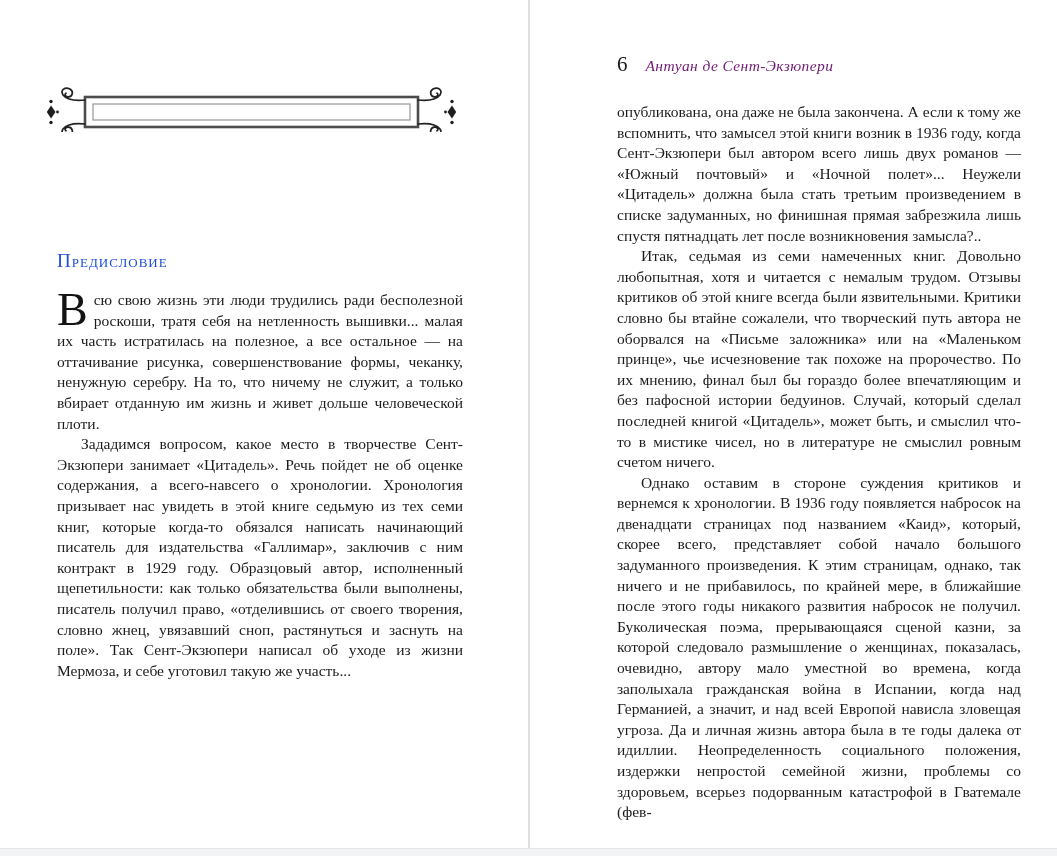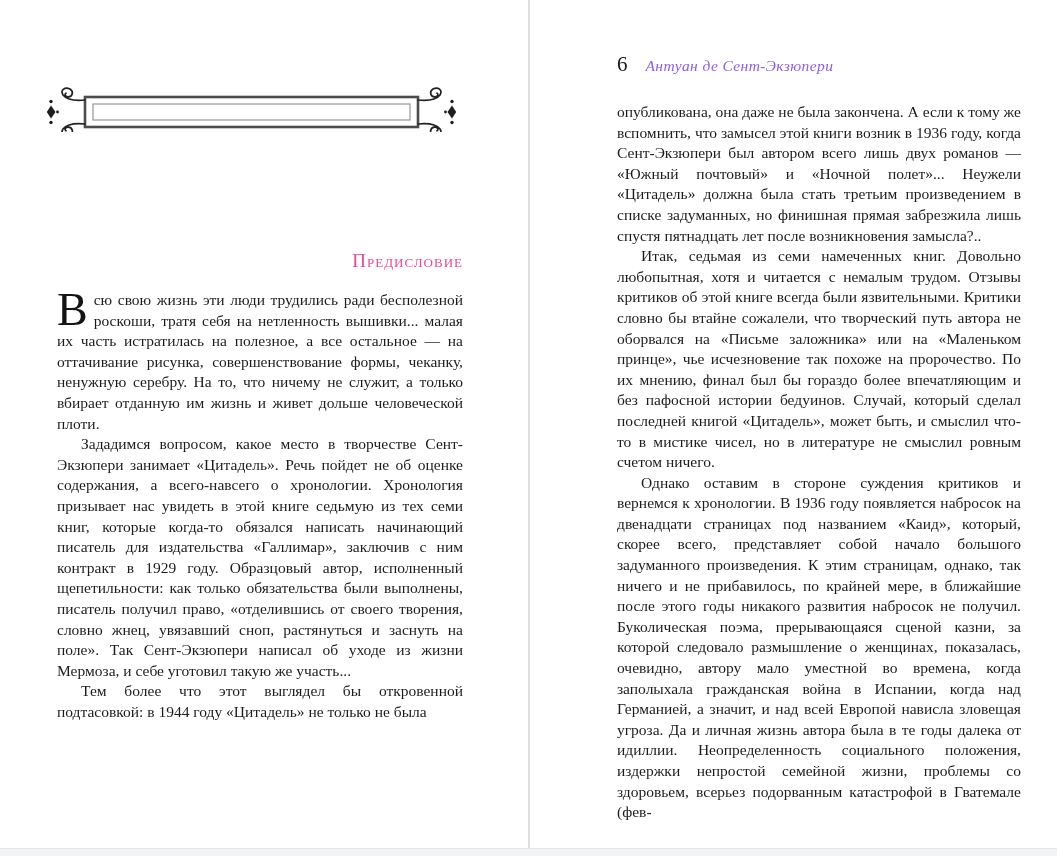--- a/index.html
+++ b/index.html
@@ -70,7 +70,7 @@
     font-size:15.5px;
     letter-spacing:0.4px;
     margin-left:18px;
-    color:#8b5cf6;
+    color:#701a75;
   }
 </style>
 </head>

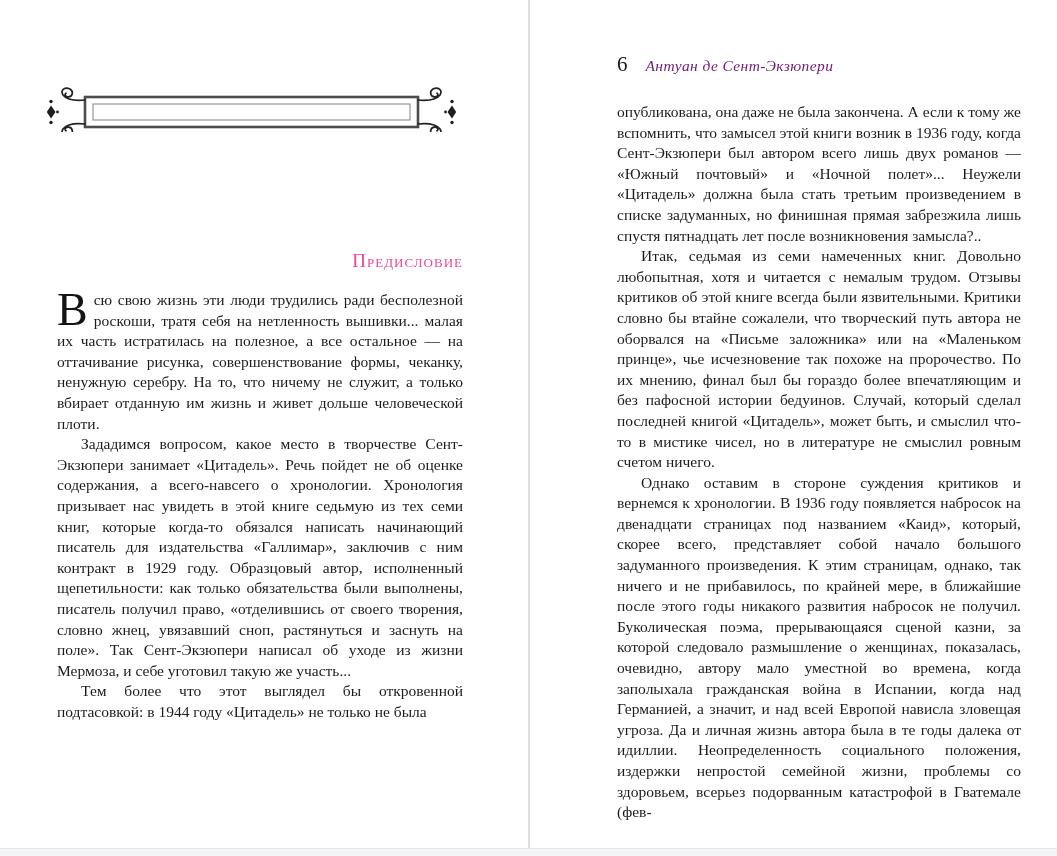--- a/index.html
+++ b/index.html
@@ -31,11 +31,11 @@
 
   .chapter-heading {
     position:absolute; left:57px; top:250px; width:406px;
-    text-align:right;
+    text-align:left;
     font-variant:small-caps;
     font-size:19px;
     letter-spacing:1px;
-    color:#ec4899;
+    color:#1d4ed8;
   }
 
   .text-block { position:absolute; }

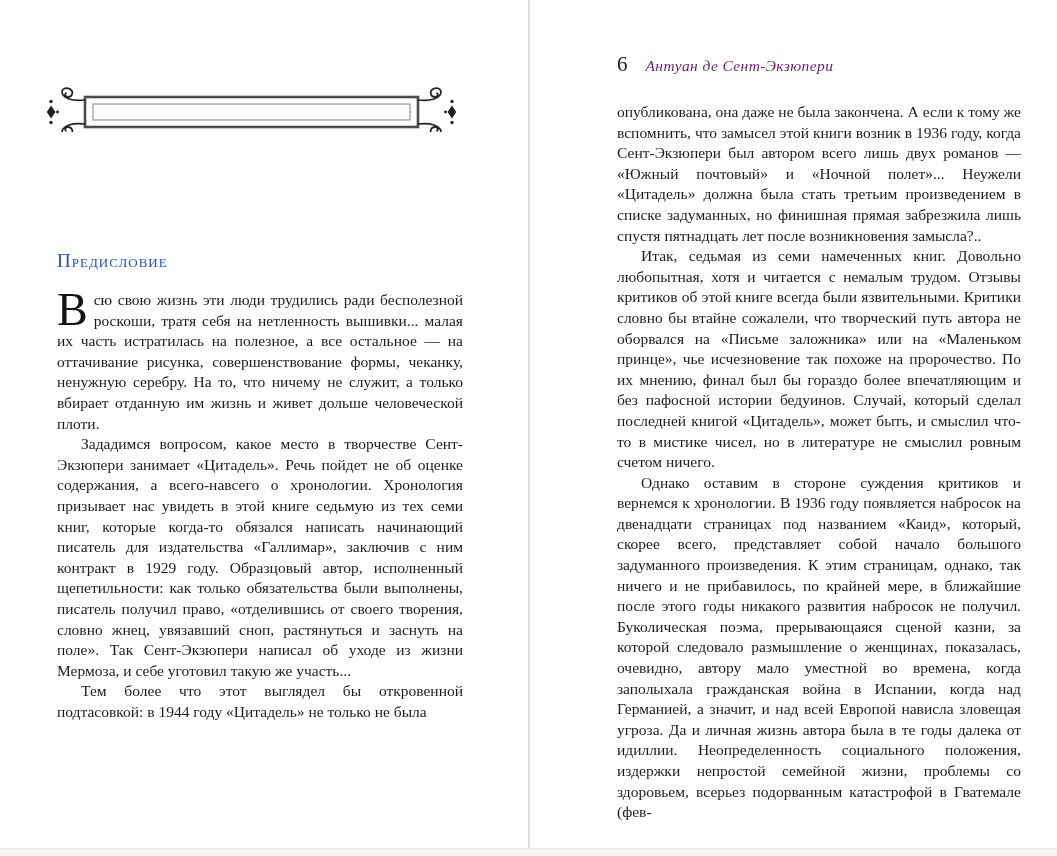--- a/index.html
+++ b/index.html
@@ -101,7 +101,6 @@
       <span class="drop-cap">В</span><span>сю свою жизнь эти люди трудились ради бесполезной роскоши, тратя себя на нетленность вышивки... малая их часть истратилась на полезное, а все остальное — на оттачивание рисунка, совершенствование формы, чеканку, ненужную серебру. На то, что ничему не служит, а только вбирает отданную им жизнь и живет дольше человеческой плоти.</span>
     </p>
     <p class="indent">Зададимся вопросом, какое место в творчестве Сент-Экзюпери занимает «Цитадель». Речь пойдет не об оценке содержания, а всего-навсего о хронологии. Хронология призывает нас увидеть в этой книге седьмую из тех семи книг, которые когда-то обязался написать начинающий писатель для издательства «Галлимар», заключив с ним контракт в 1929 году. Образцовый автор, исполненный щепетильности: как только обязательства были выполнены, писатель получил право, «отделившись от своего творения, словно жнец, увязавший сноп, растянуться и заснуть на поле». Так Сент-Экзюпери написал об уходе из жизни Мермоза, и себе уготовил такую же участь...</p>
-    <p class="indent">Тем более что этот выглядел бы откровенной подтасовкой: в 1944 году «Цитадель» не только не была</p>
   </div>
 </div>
 

